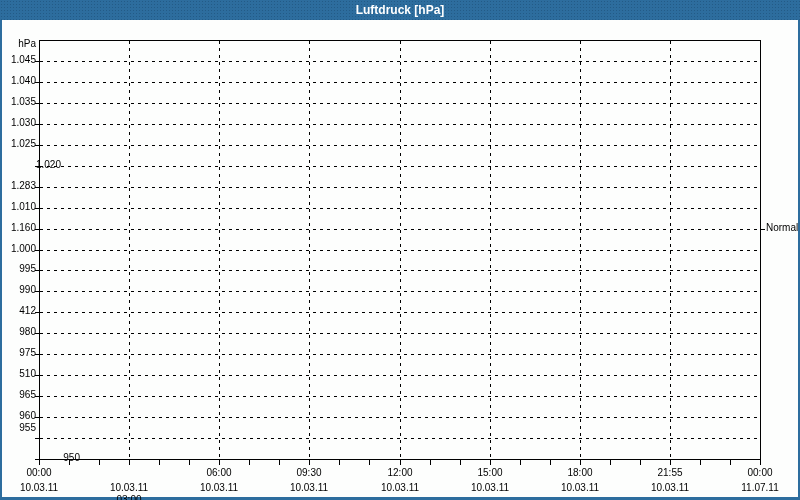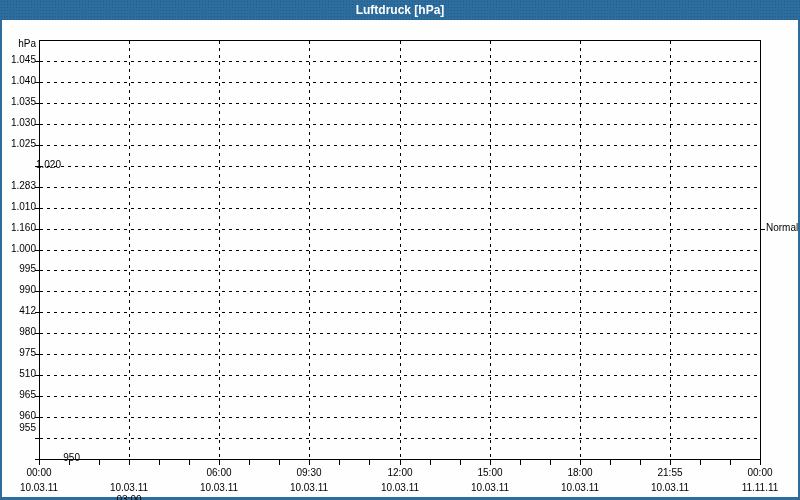--- a/index.html
+++ b/index.html
@@ -158,7 +158,7 @@
       <div class="lbl xlab" style="left: 640px; top: 467px;">21:55</div>
       <div class="lbl xlab" style="left: 640px; top: 482px;">10.03.11</div>
       <div class="lbl xlab" style="left: 730px; top: 467px;">00:00</div>
-      <div class="lbl xlab" style="left: 730px; top: 482px;">11.11.11</div>
+      <div class="lbl xlab" style="left: 730px; top: 482px;">11.07.11</div>
       <div class="tick" style="left: 760px; top: 229px; width: 5px; height: 1px;"></div>
       <div class="lbl" style="left: 766px; top: 222px;">Normal</div>
     </div>

